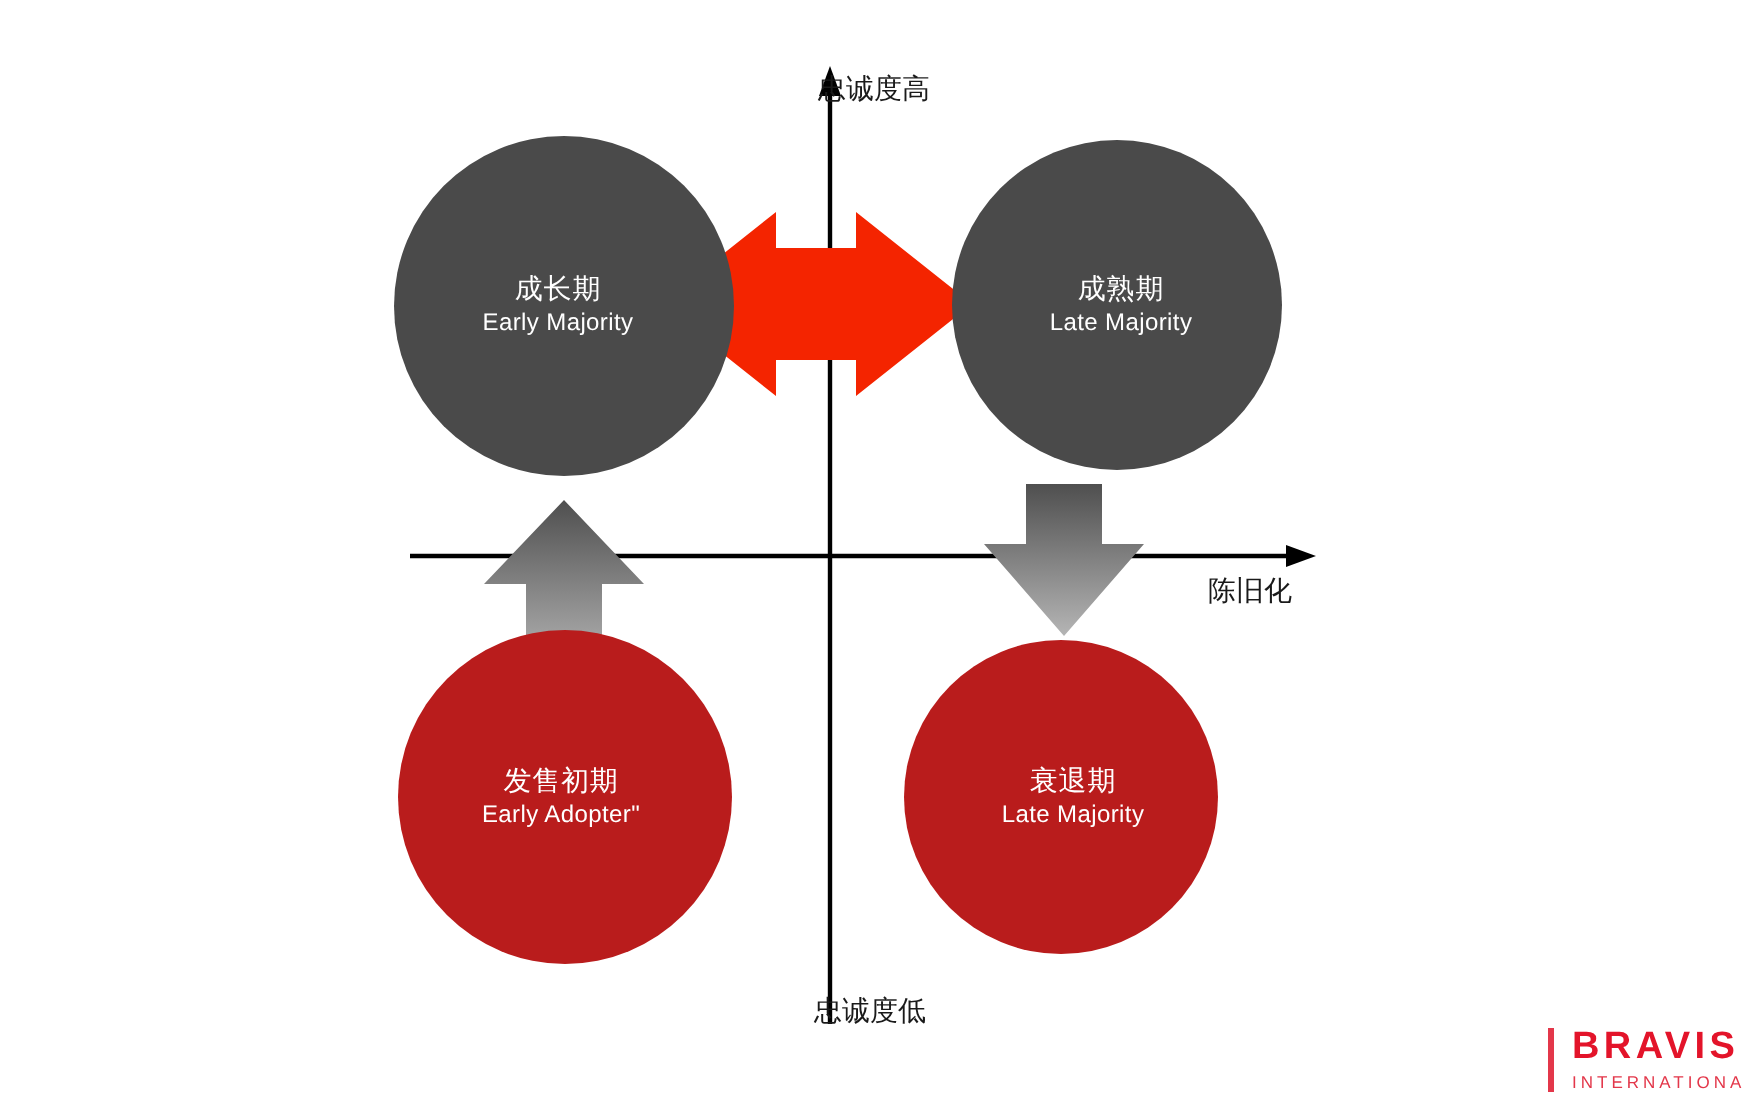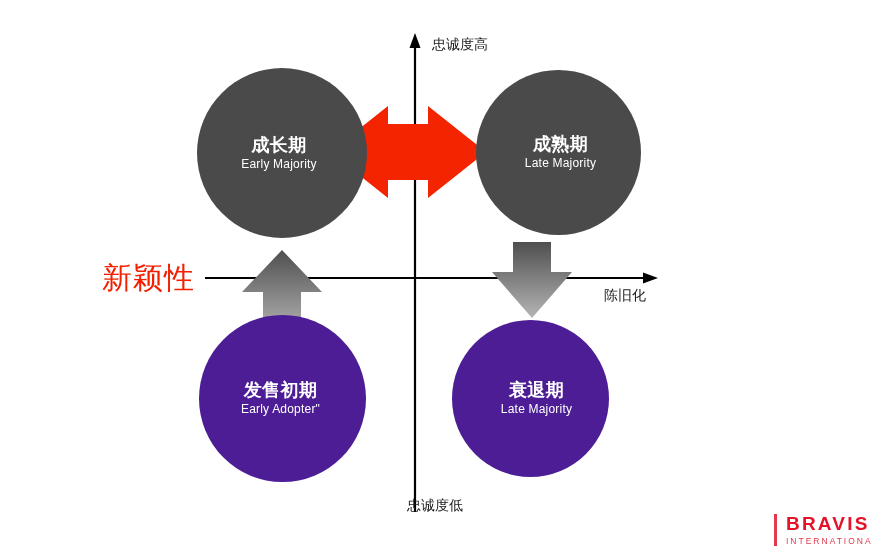--- a/index.html
+++ b/index.html
@@ -84,7 +84,7 @@
     white-space: nowrap;
     user-select: none;
   }
-  #label-loyalty-high { left: 432px; top: 36px; }
+  #label-loyalty-high { left: 409px; top: 36px; }
   #label-loyalty-low  { left: 407px; top: 497px; }
   #label-obsolescence { left: 568px; top: 287px; margin-left: 36px; }
 

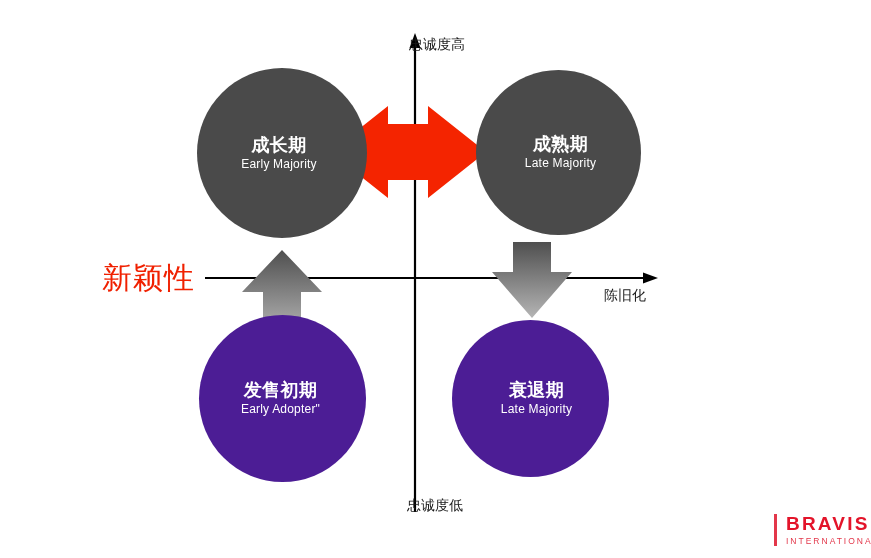--- a/index.html
+++ b/index.html
@@ -45,9 +45,8 @@
     user-select: none;
   }
   .bubble .cn {
-    font-size: 18px;
+    font-size: 14px;
     letter-spacing: 0.4px;
-    font-weight: bold;
   }
   .bubble .en {
     font-size: 12px;

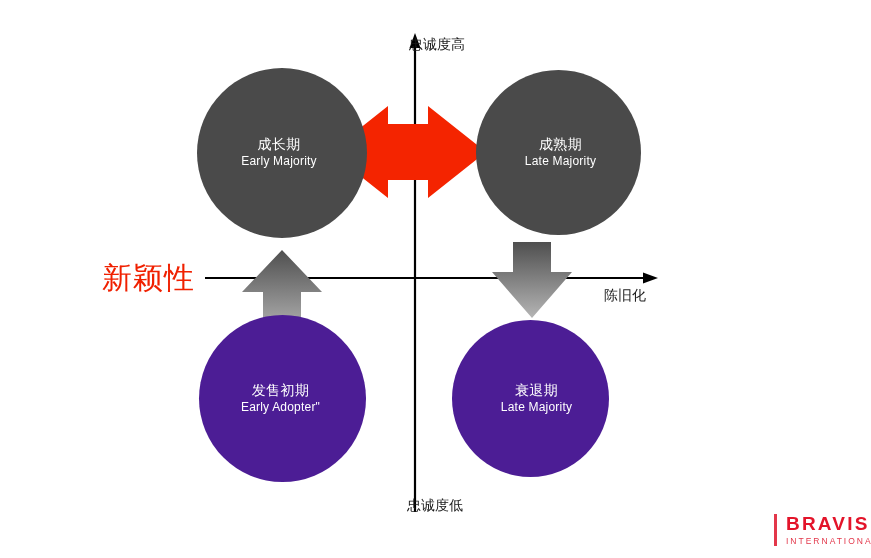--- a/index.html
+++ b/index.html
@@ -205,7 +205,6 @@
 
   <div class="axis-label" id="label-obsolescence">陈旧化</div>
 
-  <div id="label-novelty">新颖性</div>
 
   <div id="logo">
     <div class="logo-bar"></div>

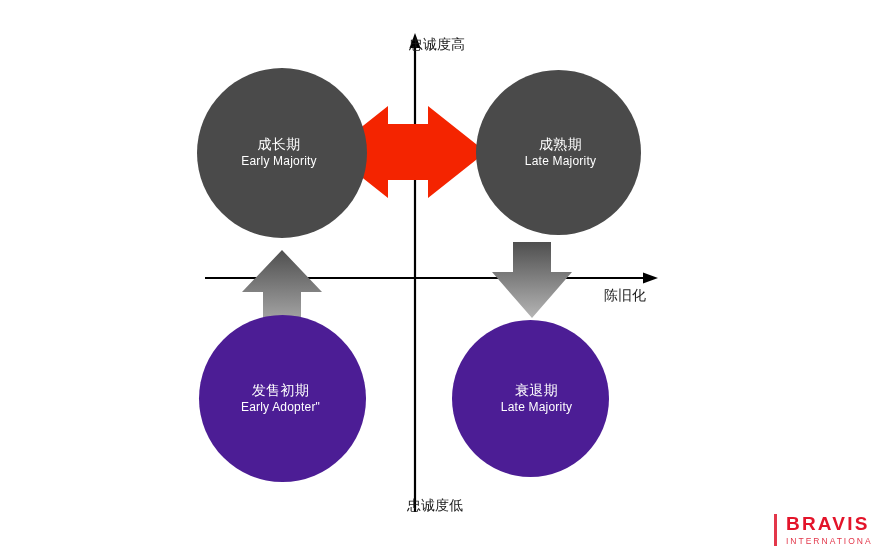--- a/index.html
+++ b/index.html
@@ -54,7 +54,7 @@
   }
 
   .bubble-dark { background: #4a4a4a; }
-  .bubble-light { background: #4c1d95; }
+  .bubble-light { background: #b91c1c; }
 
   #bubble-growth {
     left: 197px; top: 68px; width: 170px; height: 170px;

